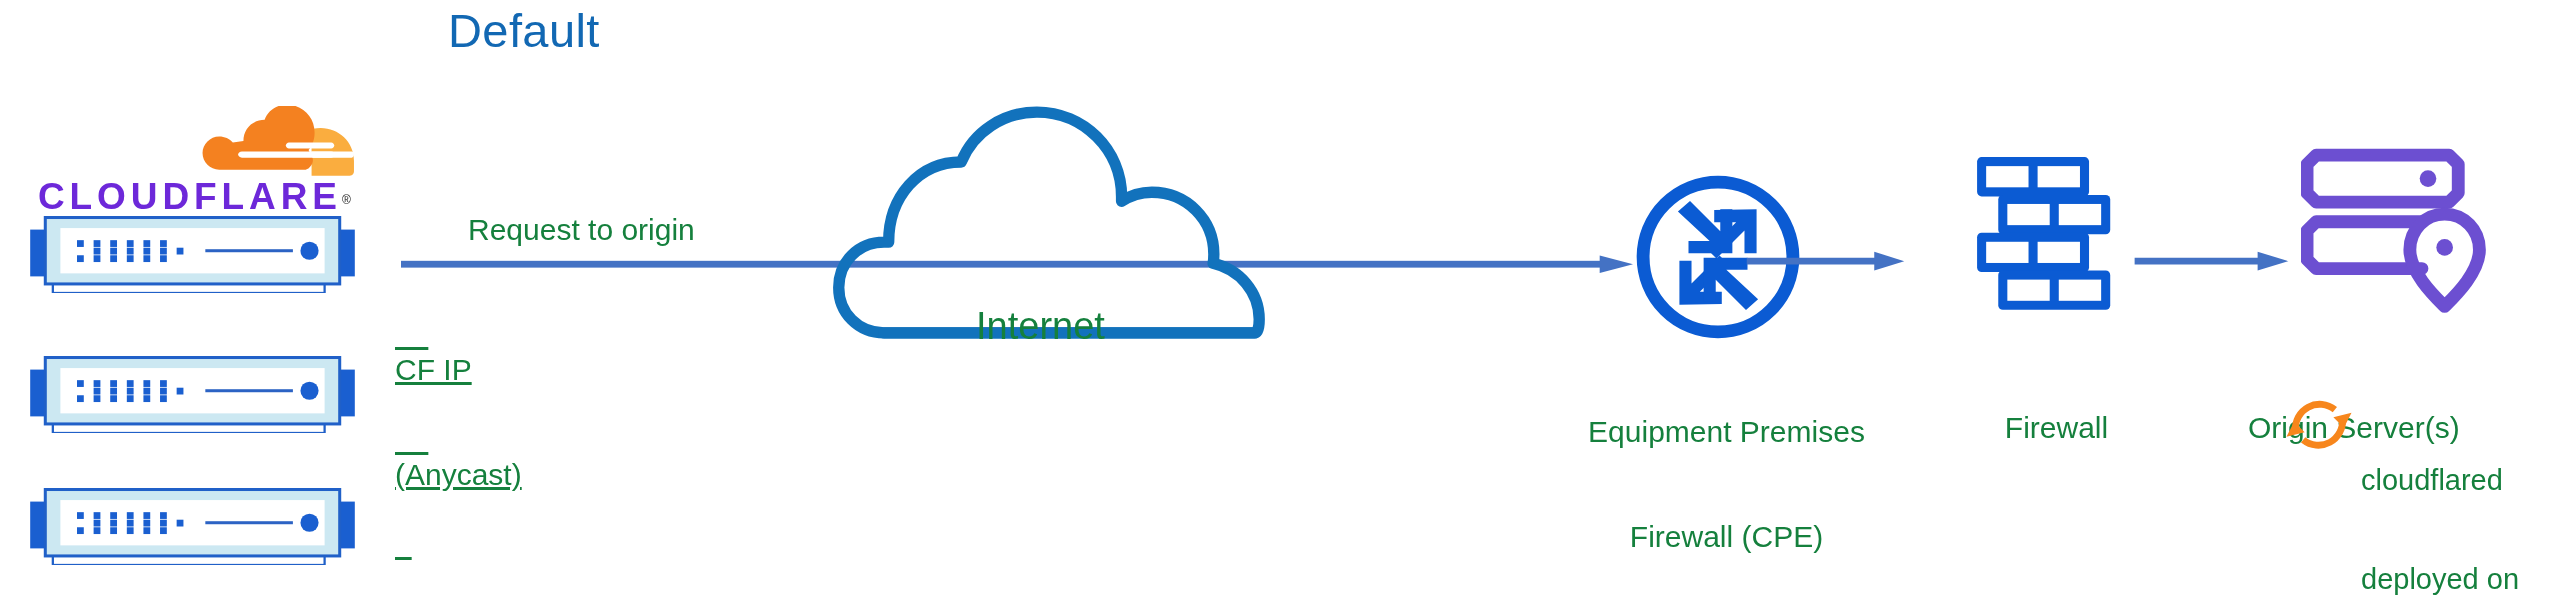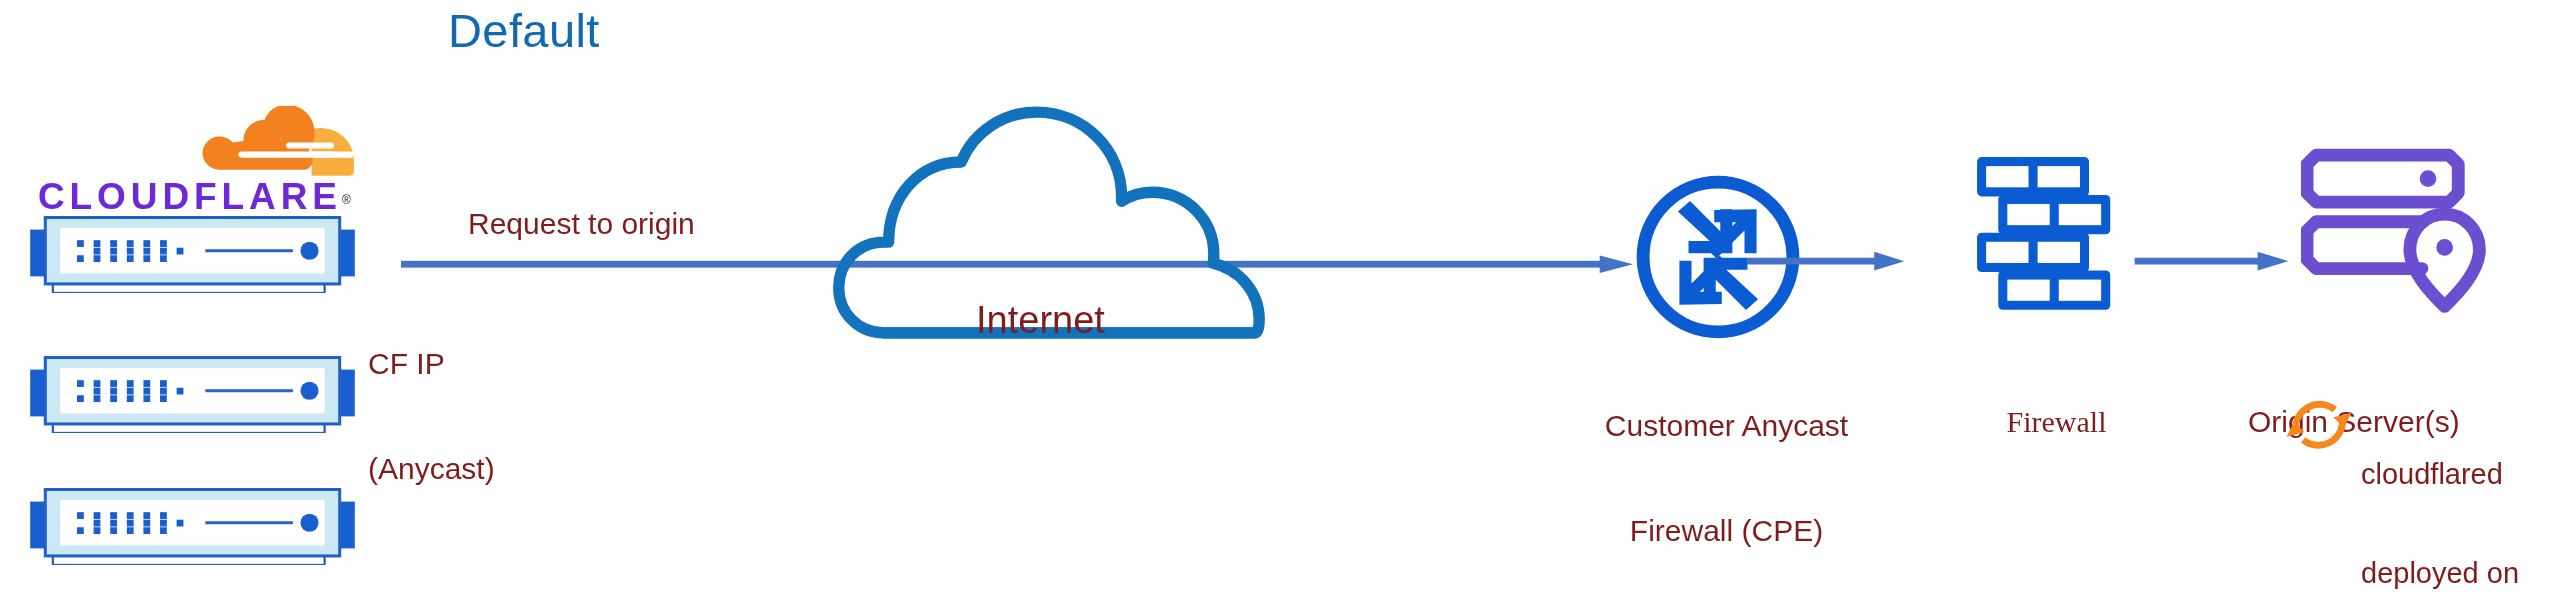--- a/index.html
+++ b/index.html
@@ -43,10 +43,11 @@
 
   
   .blue-label {
-    color: #7f1d1d;
+    color: #15803d;
     font-size: 30px;
     line-height: 35px;
     white-space: pre;
+    margin-top: 6px;
   }
   #label-request-to-origin { left: 468px;  top: 206px; }
   #label-cf-ip            { left: 368px;  top: 276px; }

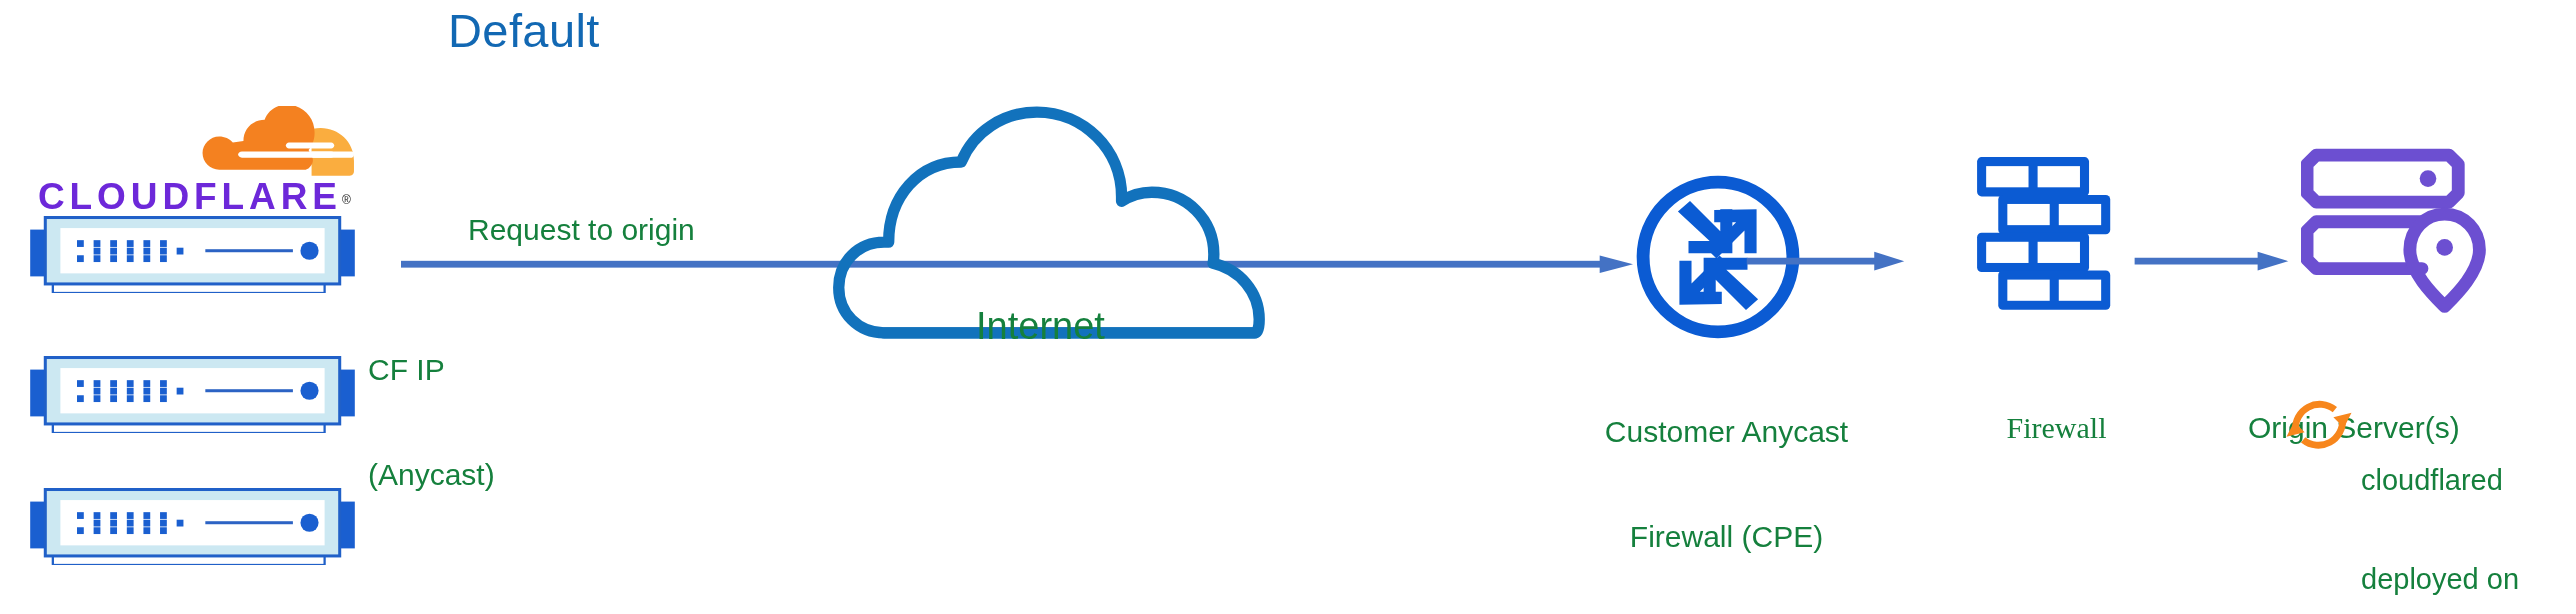--- a/index.html
+++ b/index.html
@@ -50,7 +50,7 @@
     margin-top: 6px;
   }
   #label-request-to-origin { left: 468px;  top: 206px; }
-  #label-cf-ip            { left: 368px;  top: 276px; }
+  #label-cf-ip            { left: 395px;  top: 276px; text-decoration: underline; }
   #label-internet         { left: 976px; top: 303px; font-size: 38px; }
   #label-cpe   { left: 1564px; top: 338px; text-align: center; width: 325px; }
   #label-firewall { left: 1894px; top: 334px; text-align: center; width: 325px; font-family: Liberation Serif, serif; }

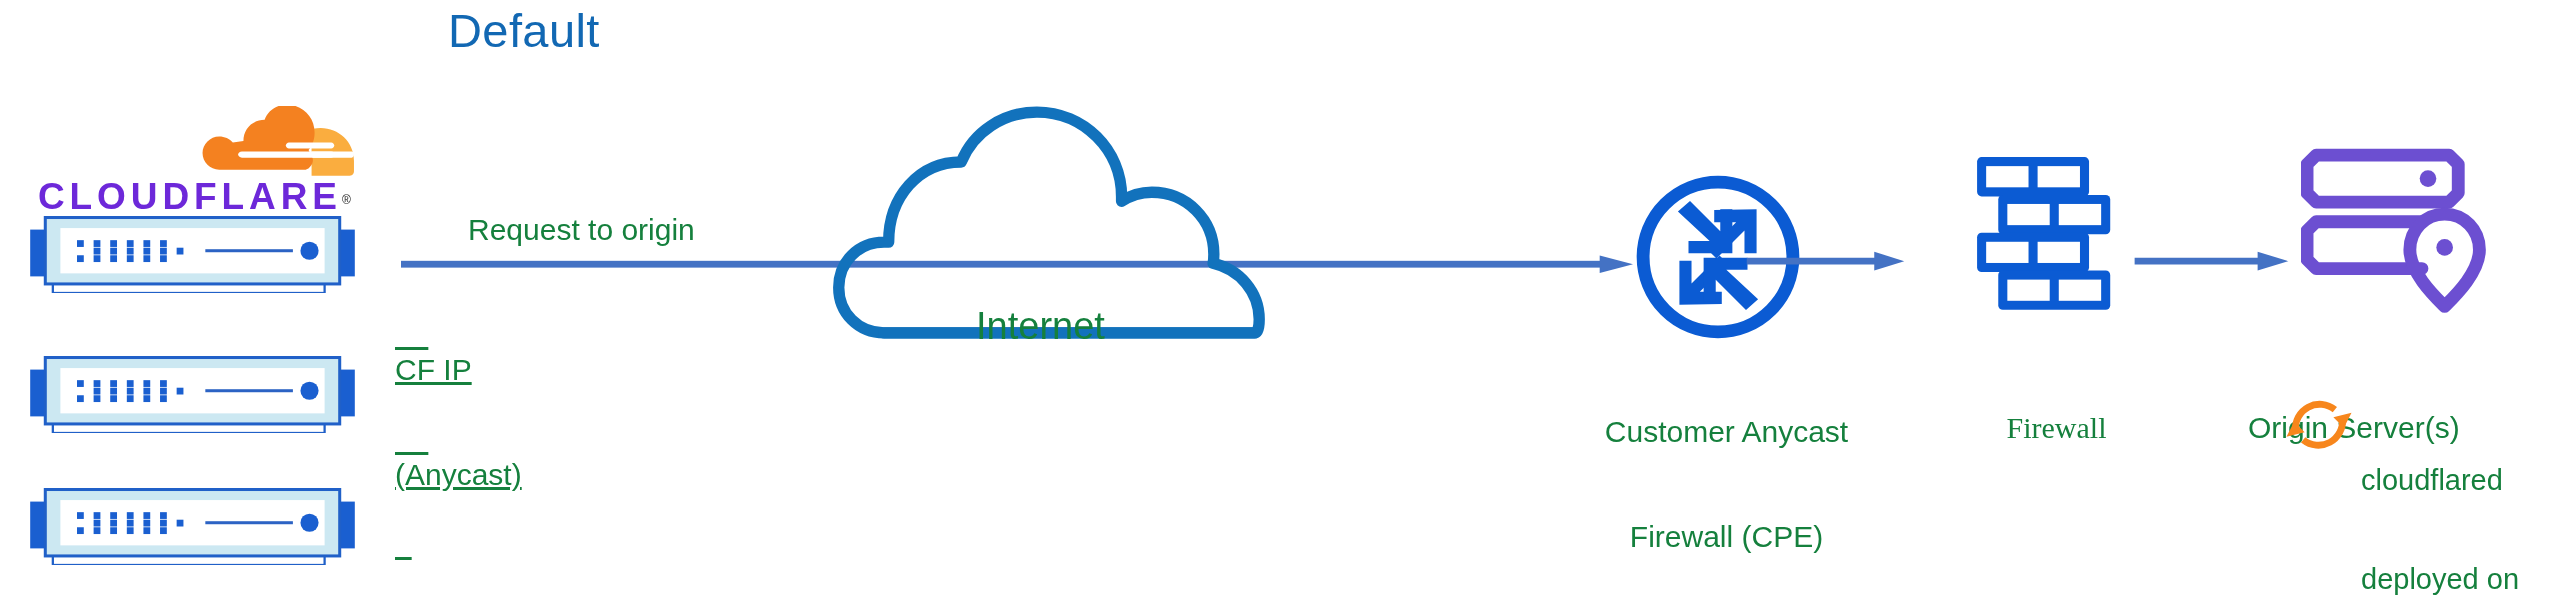--- a/index.html
+++ b/index.html
@@ -257,7 +257,7 @@
     </svg>
   </div>
   <div class="abs blue-label" id="label-cpe">
-    <div>Customer Anycast</div>
+    <div>Equipment Premises</div>
     <div>Firewall (CPE)</div>
   </div>
 

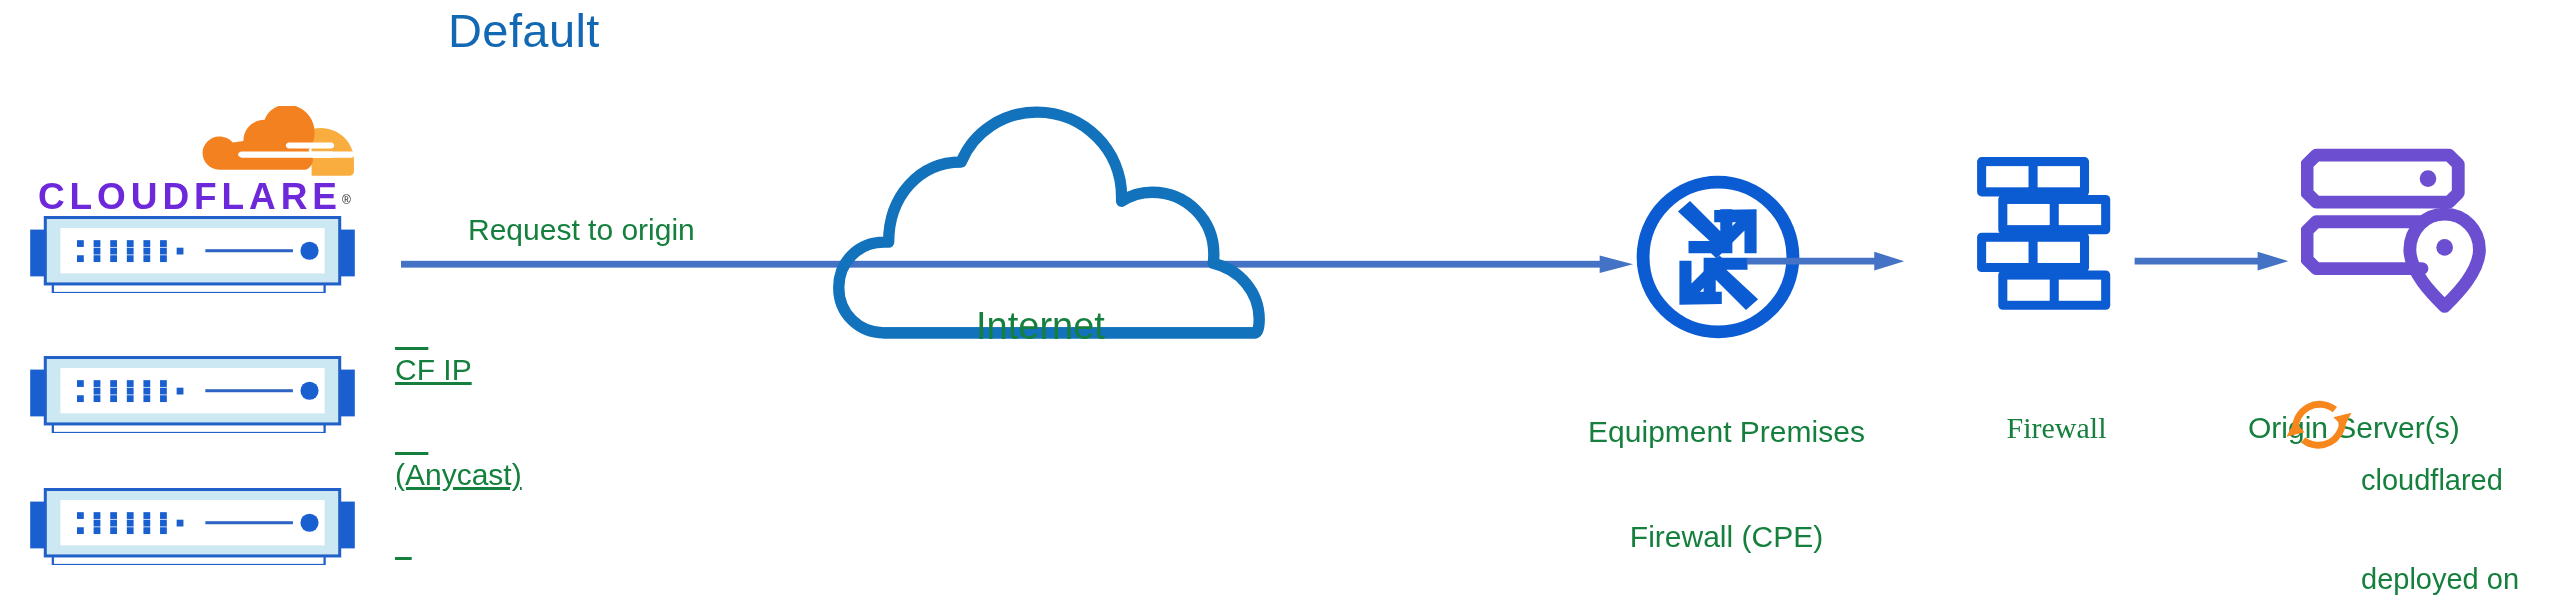--- a/index.html
+++ b/index.html
@@ -53,7 +53,7 @@
   #label-cf-ip            { left: 395px;  top: 276px; text-decoration: underline; }
   #label-internet         { left: 976px; top: 303px; font-size: 38px; }
   #label-cpe   { left: 1564px; top: 338px; text-align: center; width: 325px; }
-  #label-firewall { left: 1894px; top: 334px; text-align: center; width: 325px; font-family: Liberation Serif, serif; }
+  #label-firewall { left: 1894px; top: 334px; text-align: center; width: 325px; }
   #label-origin  { left: 2248px; top: 334px; text-align: left; width: 325px; }
   #label-cloudflared {
     left: 2361px; top: 392px; font-size: 29px; line-height: 33px;

